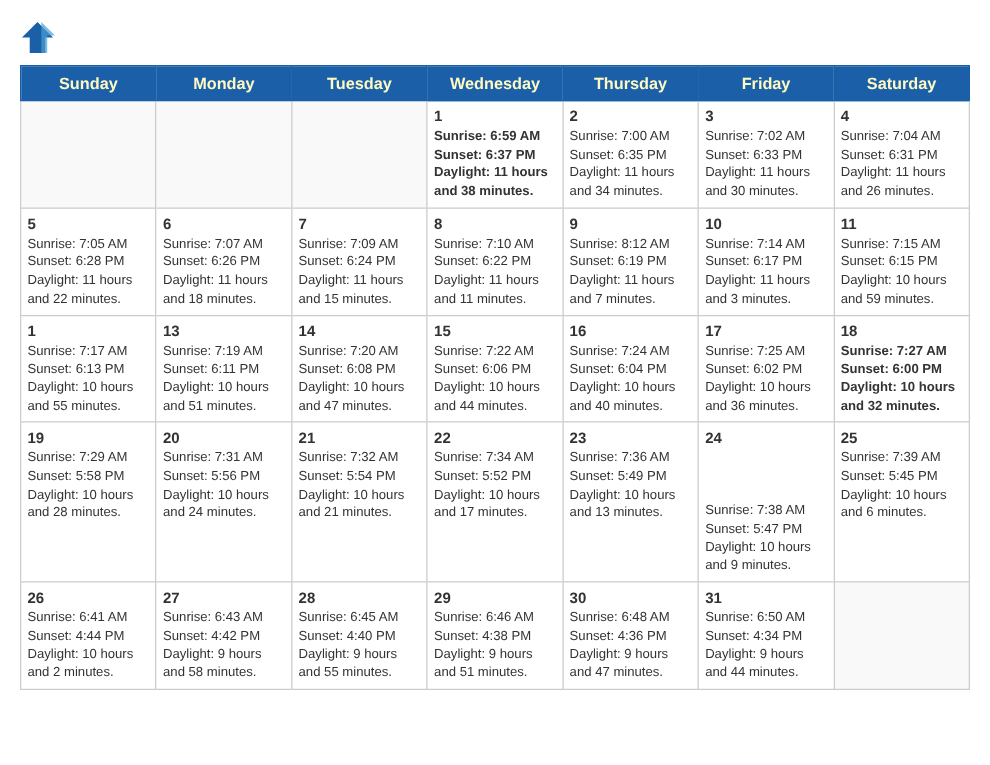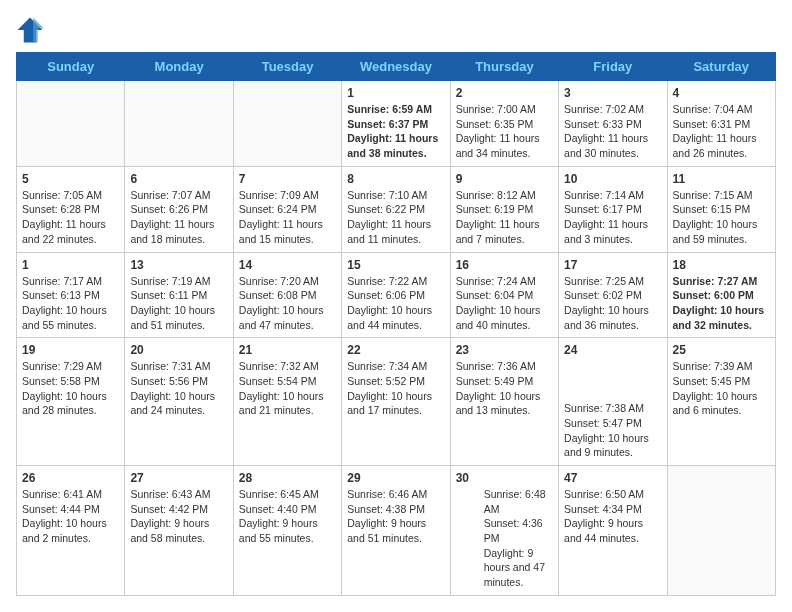--- a/index.html
+++ b/index.html
@@ -50,7 +50,7 @@
     }
     .calendar th {
       background: #1a5fa8;
-      color: #7dd3fc;
+      color: #fef9c3;
       text-align: center;
       padding: 6px 4px;
       font-size: 13px;

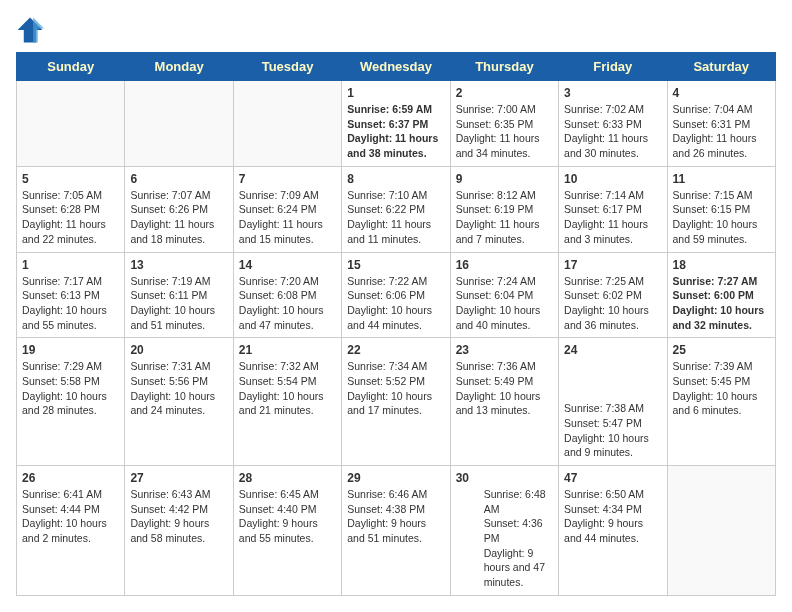--- a/index.html
+++ b/index.html
@@ -305,7 +305,7 @@
 Daylight: 9 hours and 47 minutes.</div>
         </td>
         <td>
-          <div class="day-num">47</div>
+          <div class="day-num">31</div>
           <div class="day-info" style="white-space: pre-line;">Sunrise: 6:50 AM
 Sunset: 4:34 PM
 Daylight: 9 hours and 44 minutes.</div>

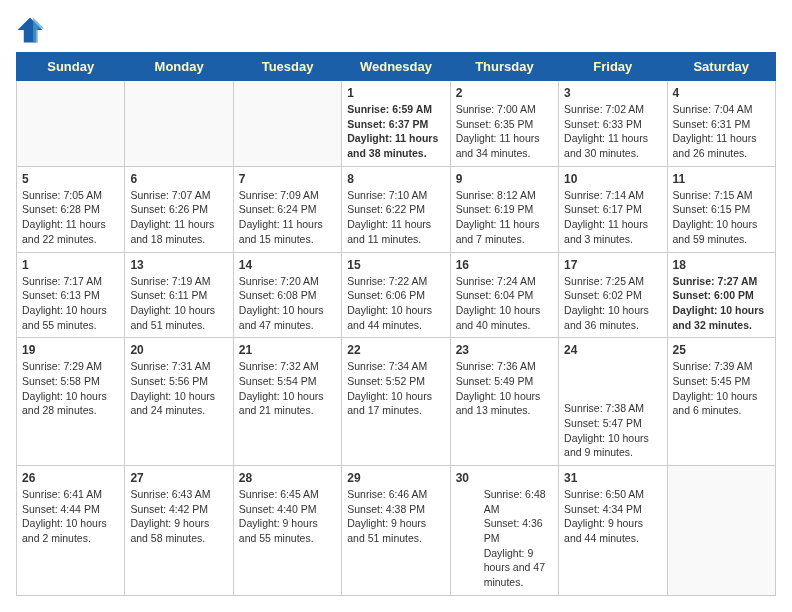--- a/index.html
+++ b/index.html
@@ -300,7 +300,7 @@
         </td>
         <td>
           <div class="day-num">30</div>
-          <div class="day-info" style="white-space: pre-line; margin-left: 28px;">Sunrise: 6:48 AM
+          <div class="day-info" style="white-space: pre-line;">Sunrise: 6:48 AM
 Sunset: 4:36 PM
 Daylight: 9 hours and 47 minutes.</div>
         </td>

